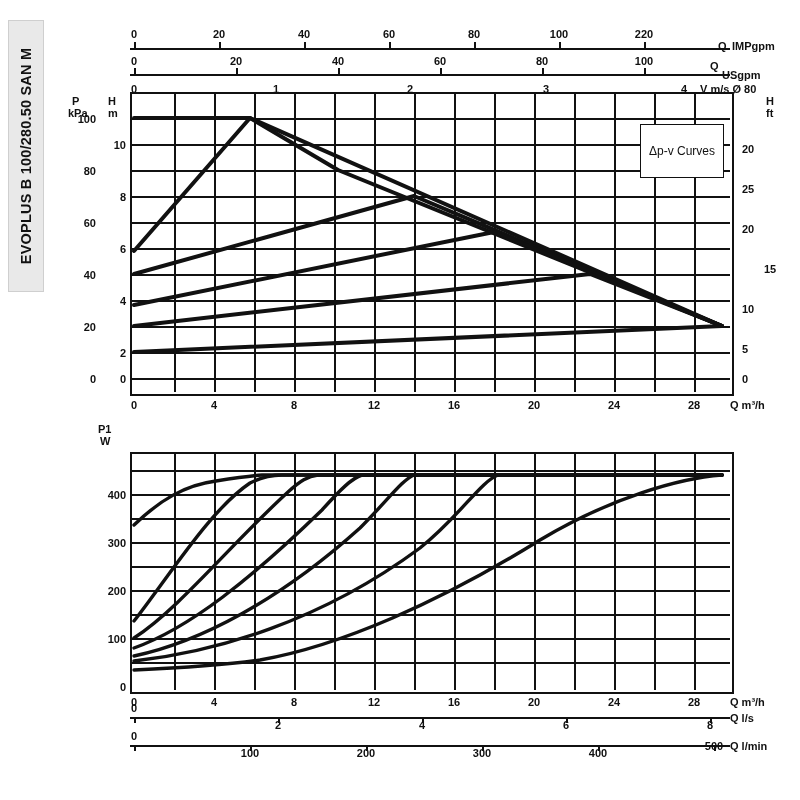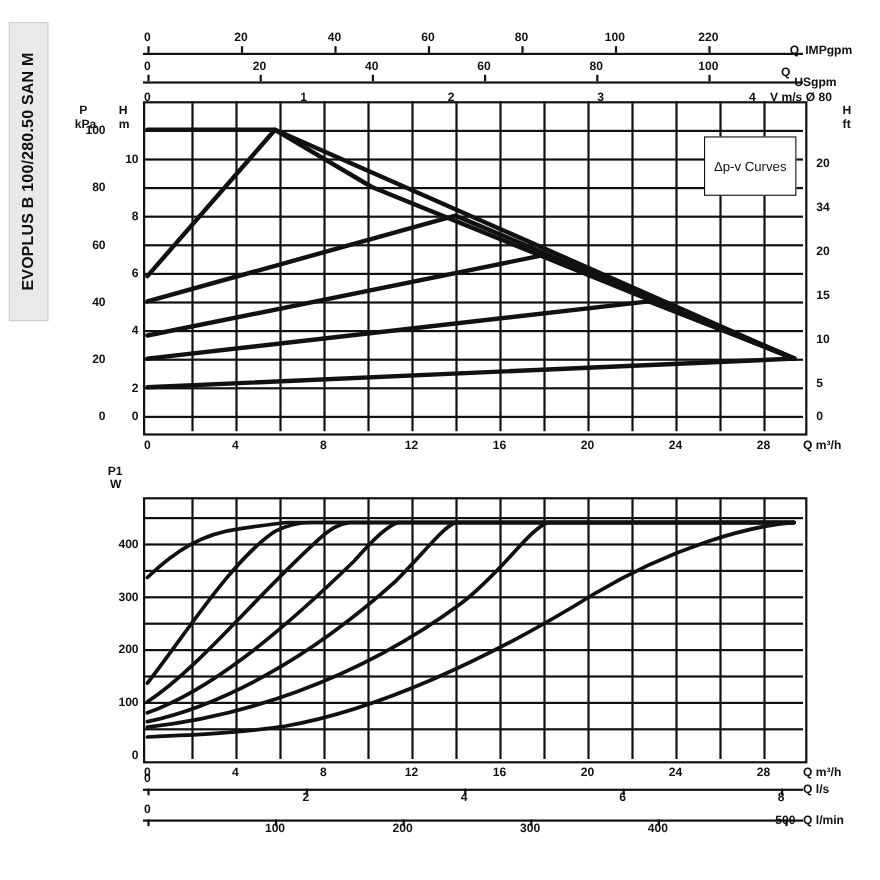--- a/index.html
+++ b/index.html
@@ -147,7 +147,7 @@
   <div class="t b" style="left:742px;top:304px;">10</div>
   <div class="t b" style="left:742px;top:264px;text-align:right;">15</div>
   <div class="t b" style="left:742px;top:224px;">20</div>
-  <div class="t b" style="left:742px;top:184px;">34</div>
+  <div class="t b" style="left:742px;top:184px;">25</div>
   <div class="t b" style="left:742px;top:144px;">20</div>
 
   <div class="t c b" style="left:134px;top:400px;">0</div>

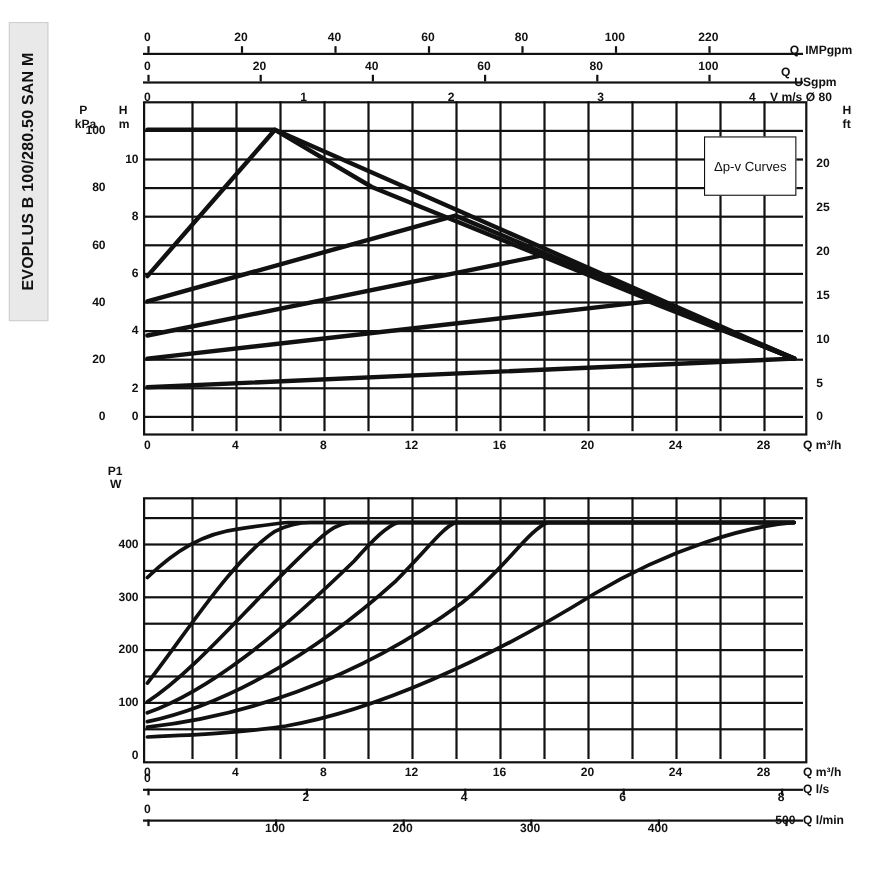--- a/index.html
+++ b/index.html
@@ -145,7 +145,7 @@
   <div class="t b" style="left:742px;top:374px;">0</div>
   <div class="t b" style="left:742px;top:344px;">5</div>
   <div class="t b" style="left:742px;top:304px;">10</div>
-  <div class="t b" style="left:742px;top:264px;text-align:right;">15</div>
+  <div class="t b" style="left:764px;top:264px;text-align:right;">15</div>
   <div class="t b" style="left:742px;top:224px;">20</div>
   <div class="t b" style="left:742px;top:184px;">25</div>
   <div class="t b" style="left:742px;top:144px;">20</div>

